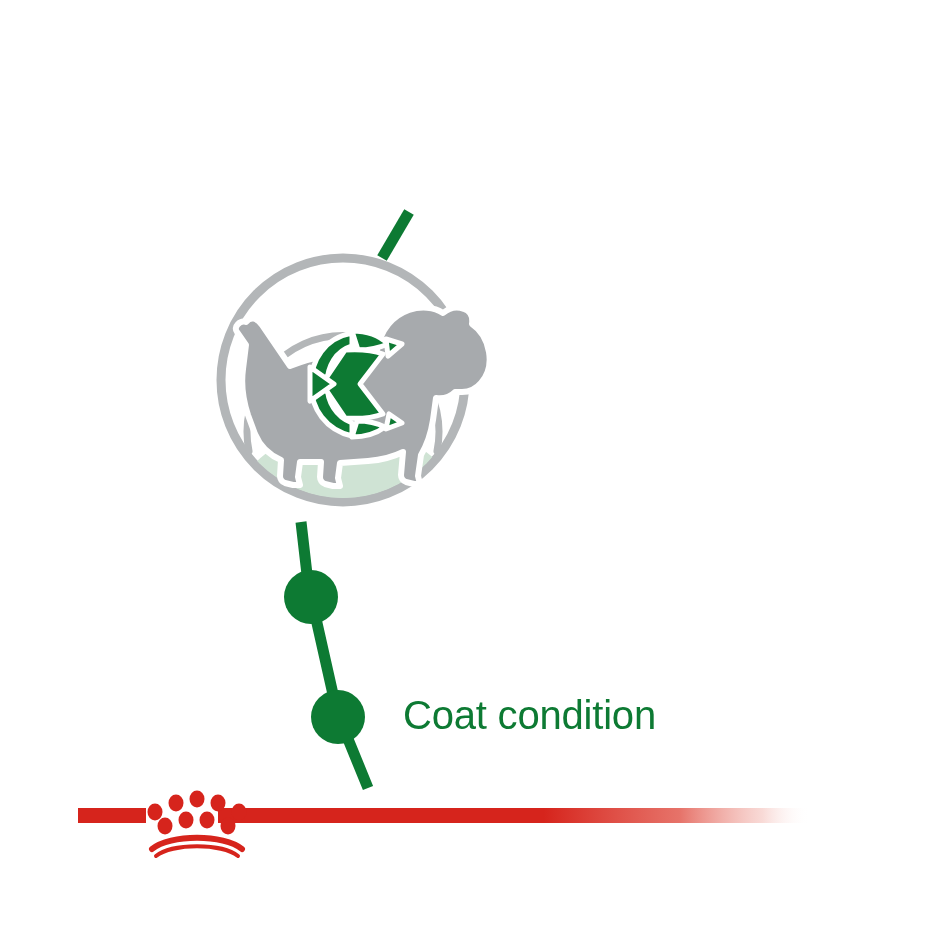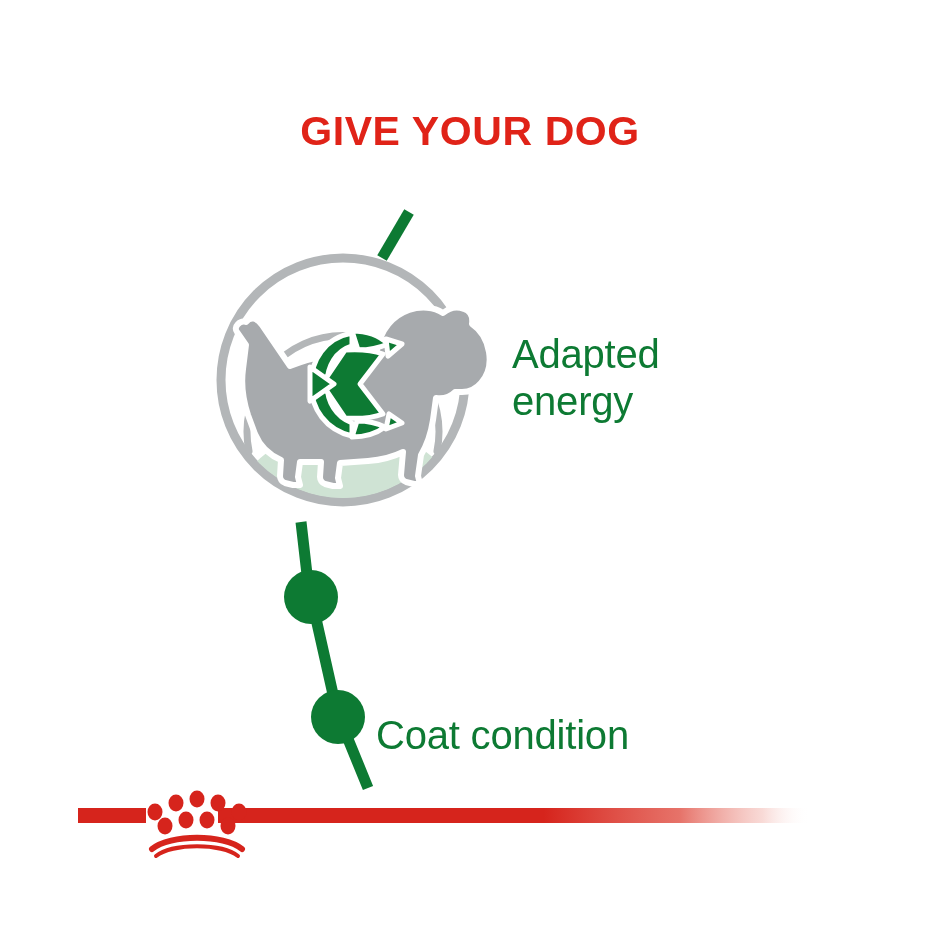--- a/index.html
+++ b/index.html
@@ -73,7 +73,6 @@
 <div id="poster">
 
   <div class="headline">
-    <span class="line">GIVE YOUR DOG</span>
   </div>
 
   <svg id="art" viewBox="0 0 940 940">

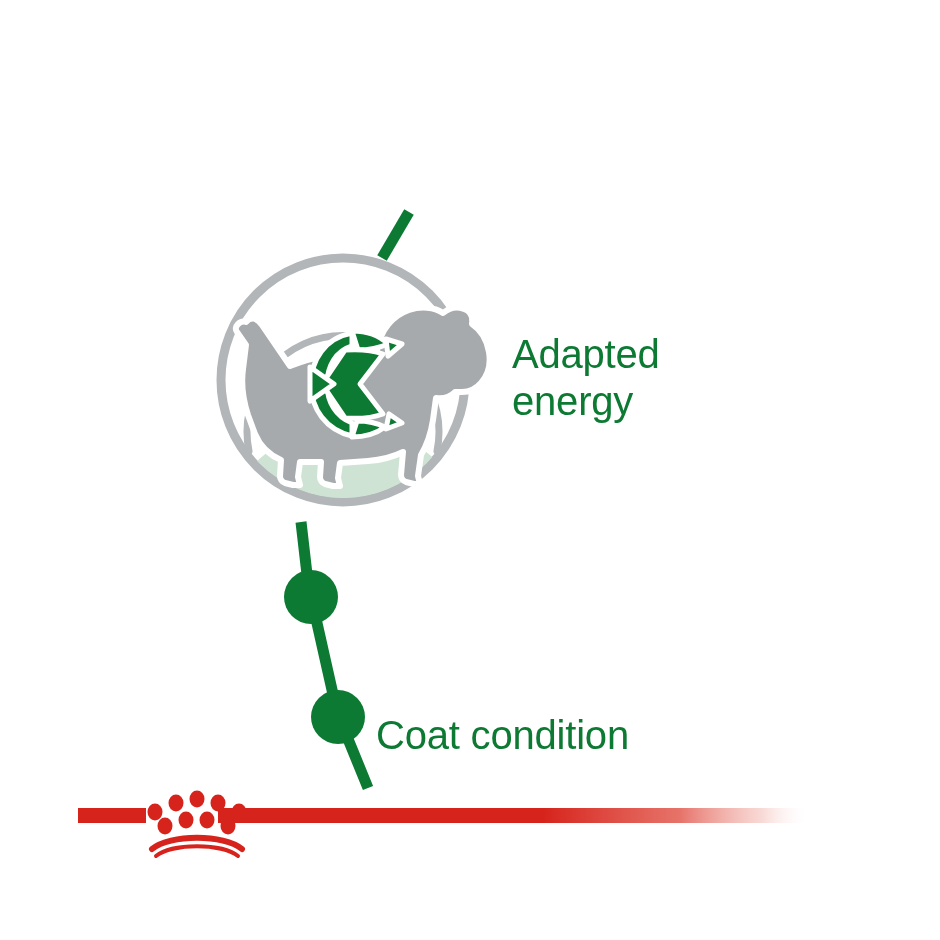--- a/index.html
+++ b/index.html
@@ -204,8 +204,6 @@
     </g>
   </svg>
 
-  <div class="benefit-label" id="label-energy">Adapted
-energy</div>
 
 
   <div class="benefit-label" id="label-coat">Coat condition</div>

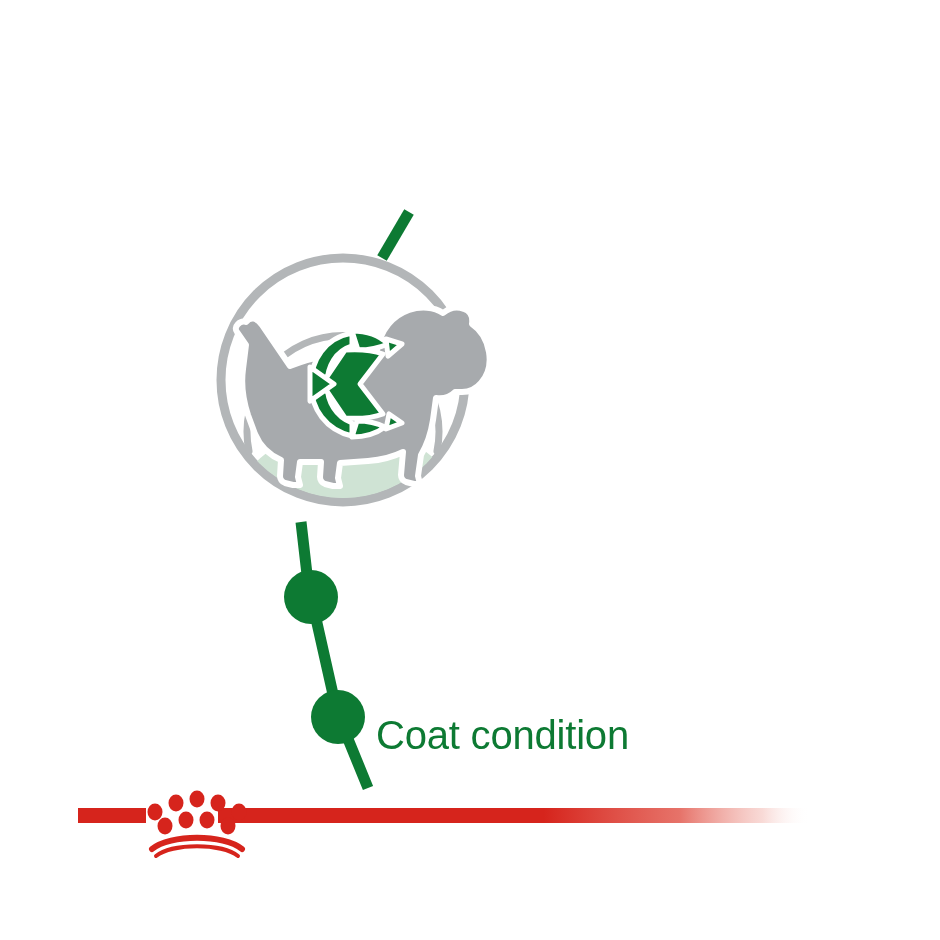--- a/index.html
+++ b/index.html
@@ -55,7 +55,7 @@
   }
   #label-energy       { left: 512px; top: 331px; }
   #label-palatability { left: 360px; top: 572px; }
-  #label-coat         { left: 376px; top: 692px; margin-top: 20px; }
+  #label-coat         { left: 403px; top: 692px; }
 
   
   #art {

